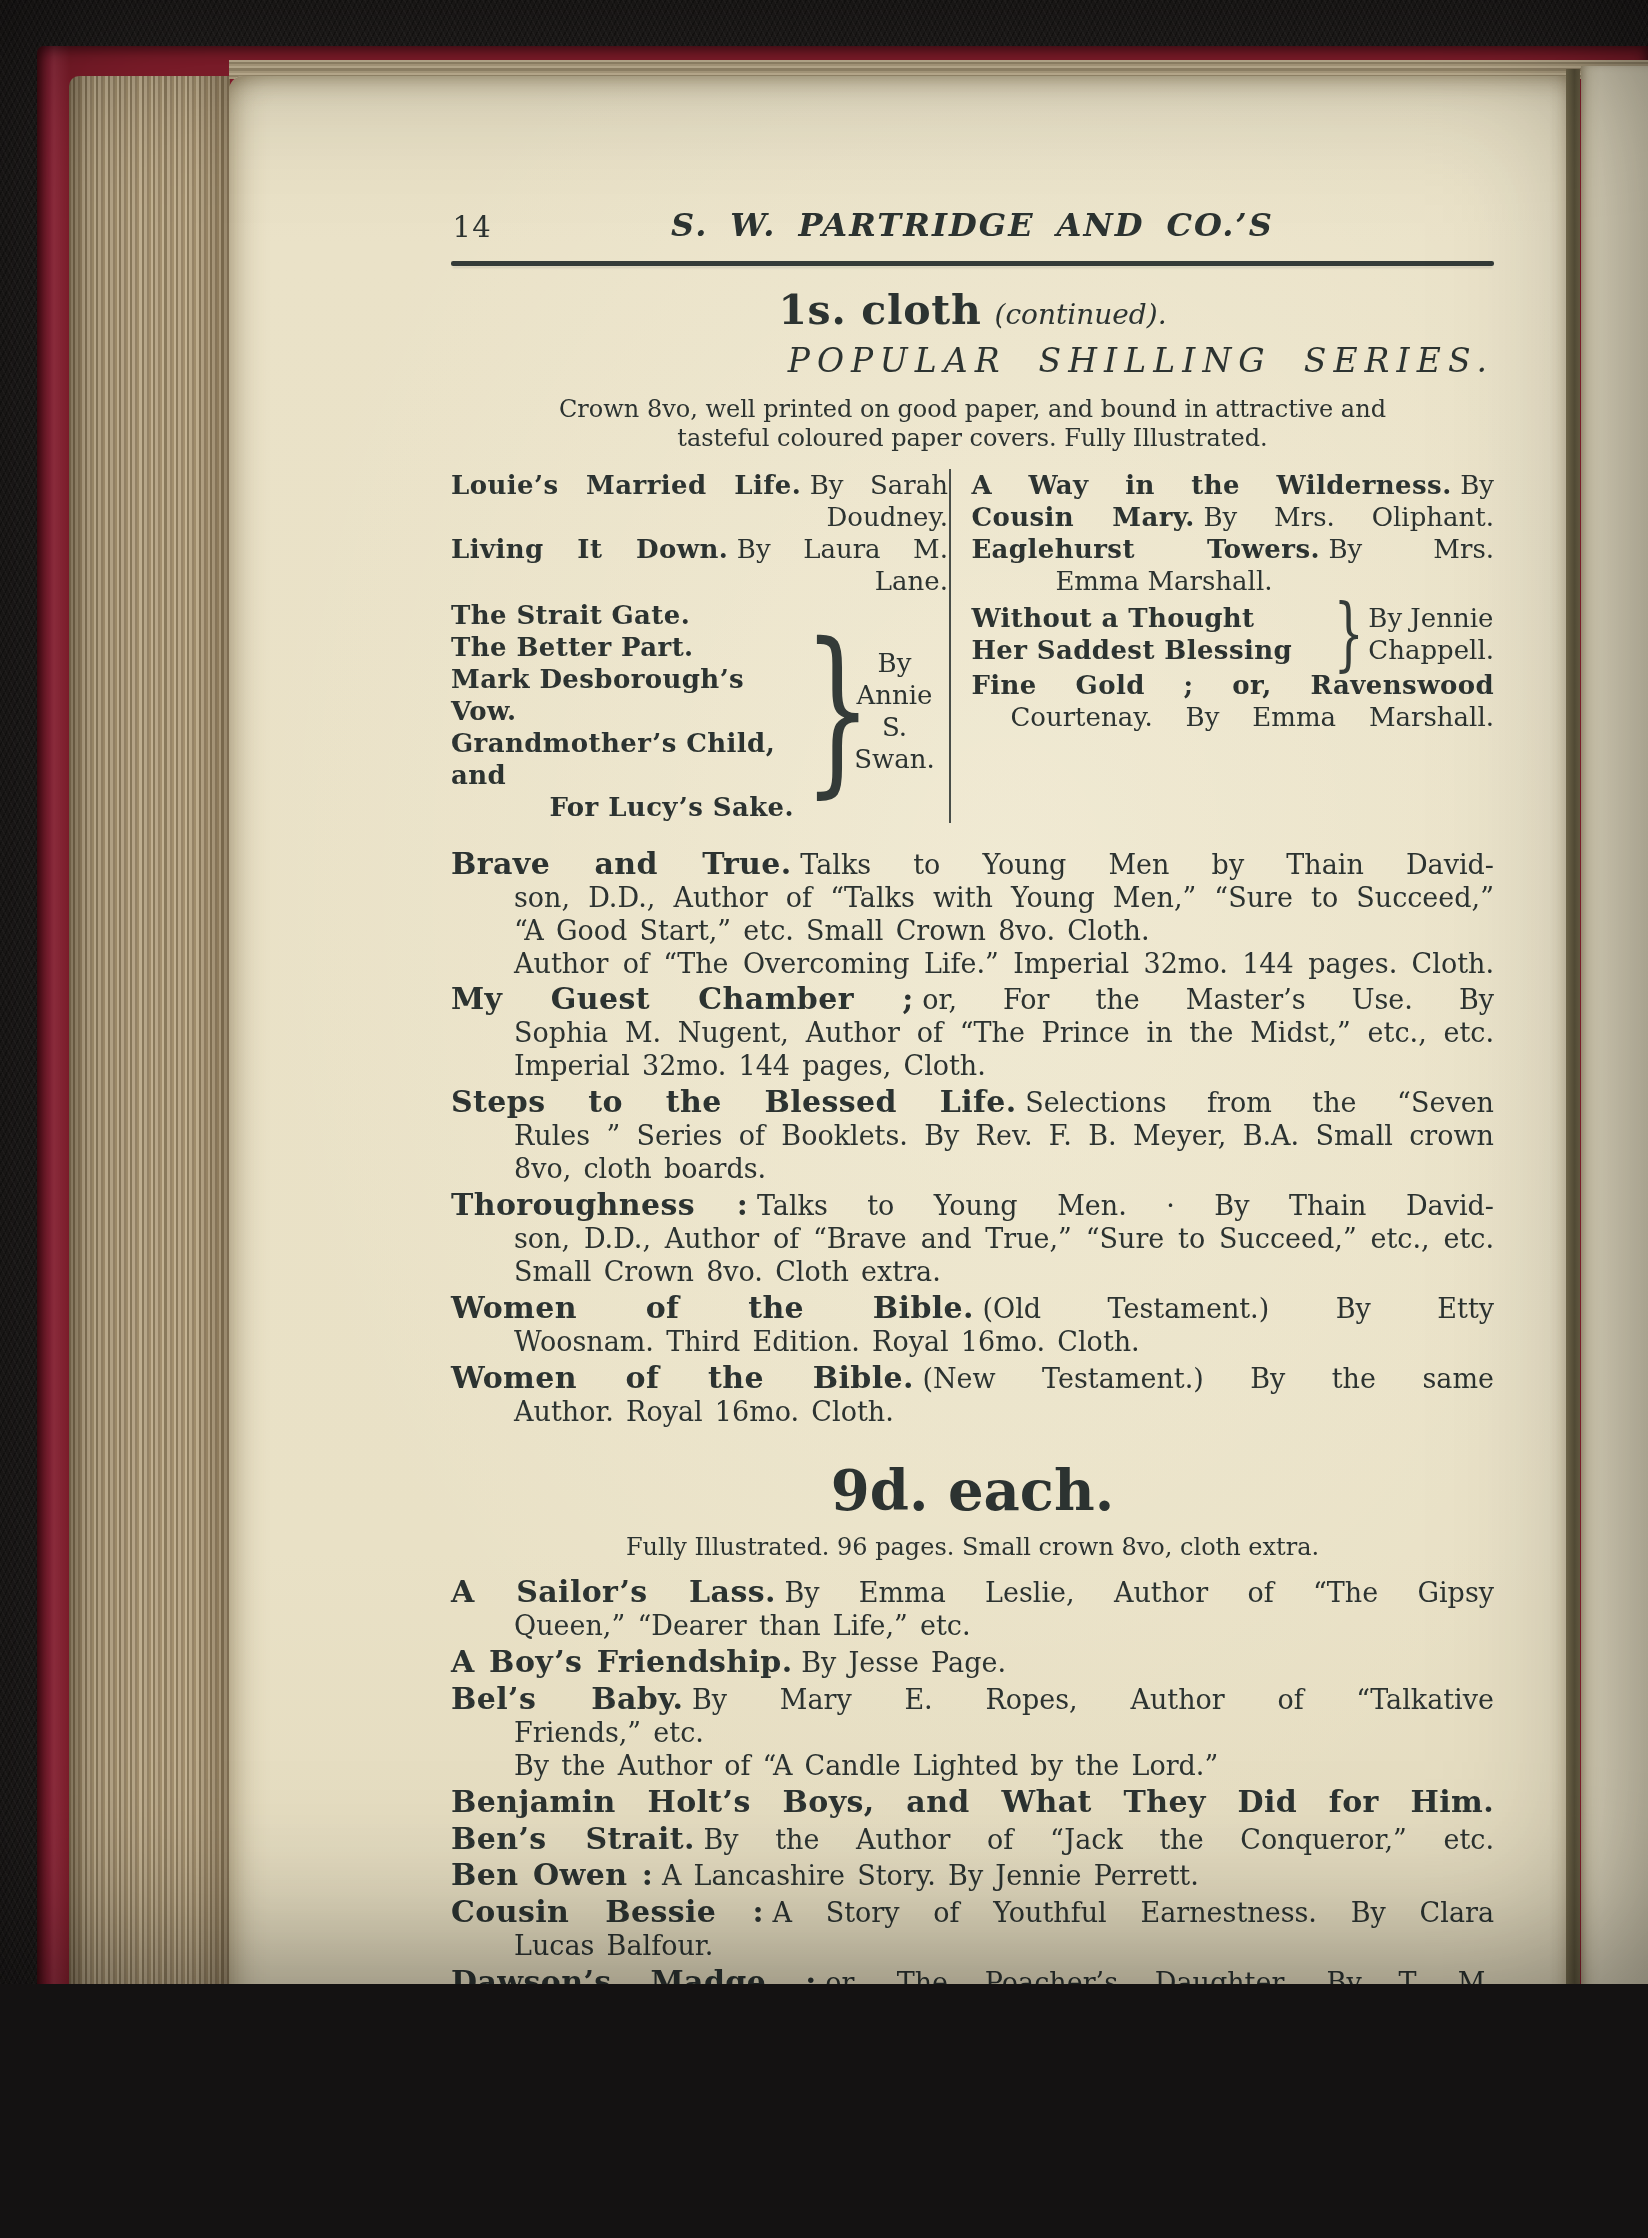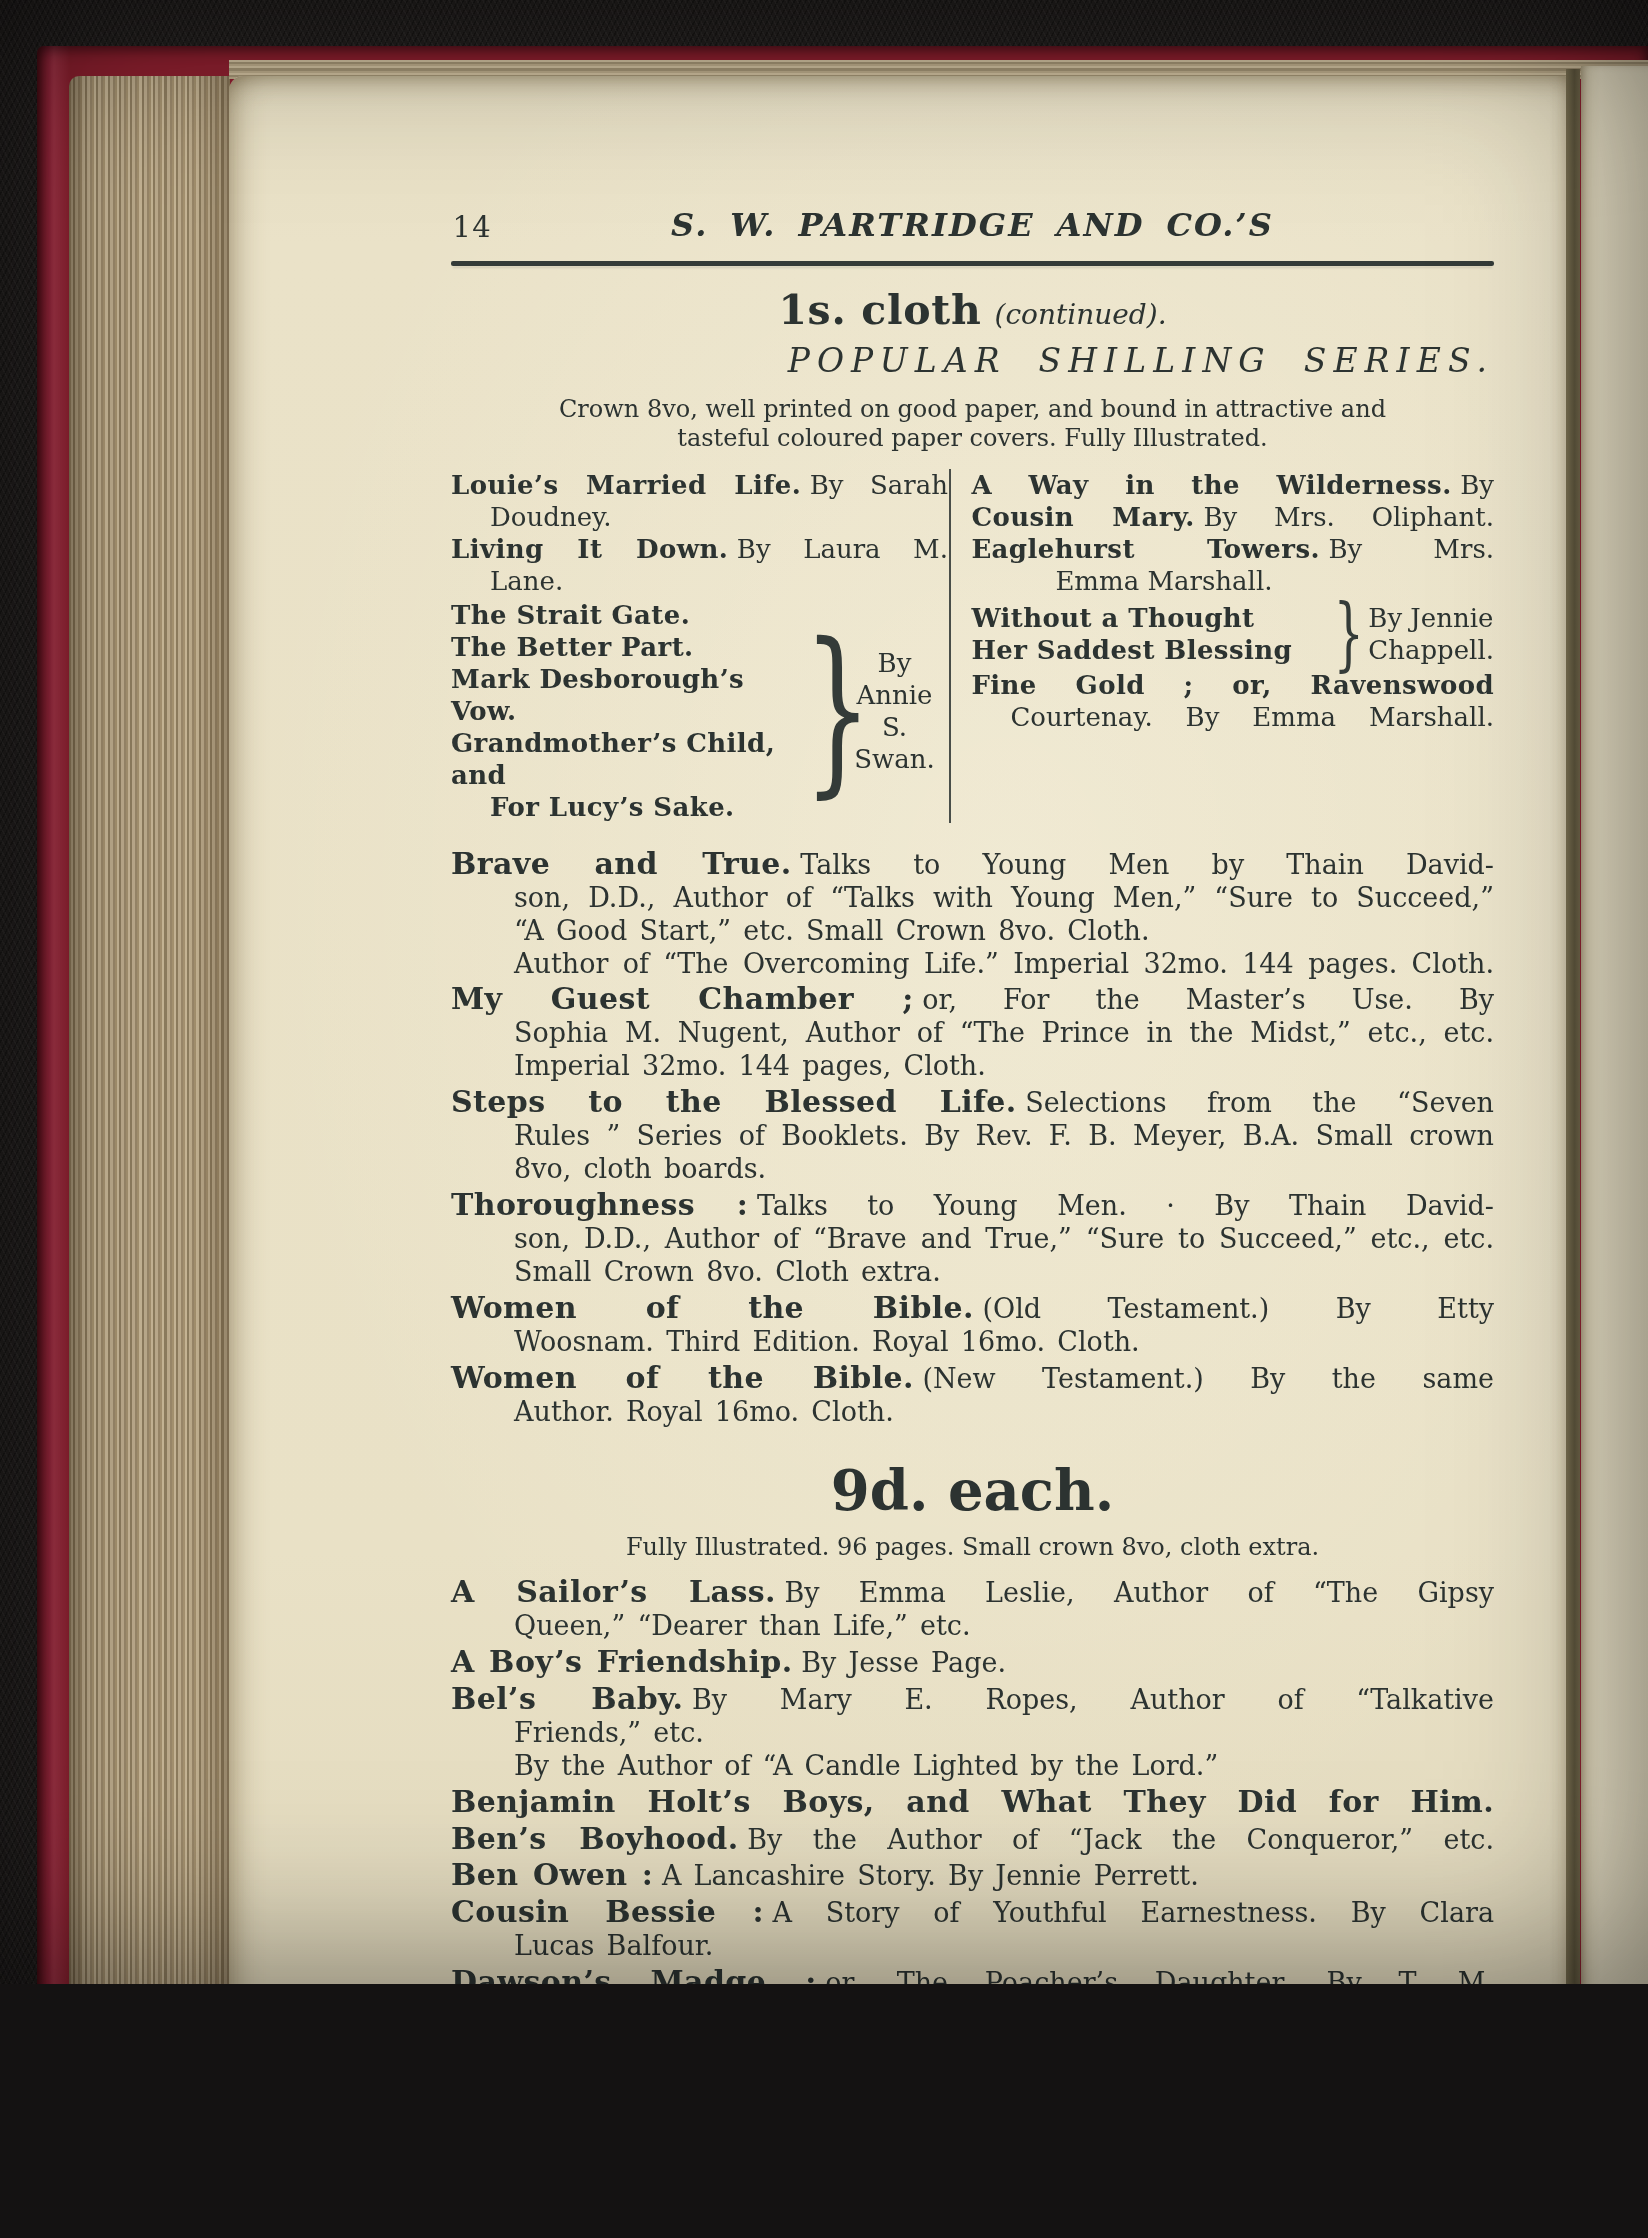--- a/index.html
+++ b/index.html
@@ -81,7 +81,7 @@
   .line .b{font-weight:700;letter-spacing:0.4px;}
   .b + .r{margin-left:8.6px;}
   .j{text-align:justify;text-align-last:justify;}
-  .cont2{padding-left:39px;}
+  .cont2{padding-left:39px;text-align:right;}
   .cont3{padding-left:84px;}
   .brace-row{display:flex;align-items:center;margin-top:1.4px;}
   .brace-titles{flex:1;}

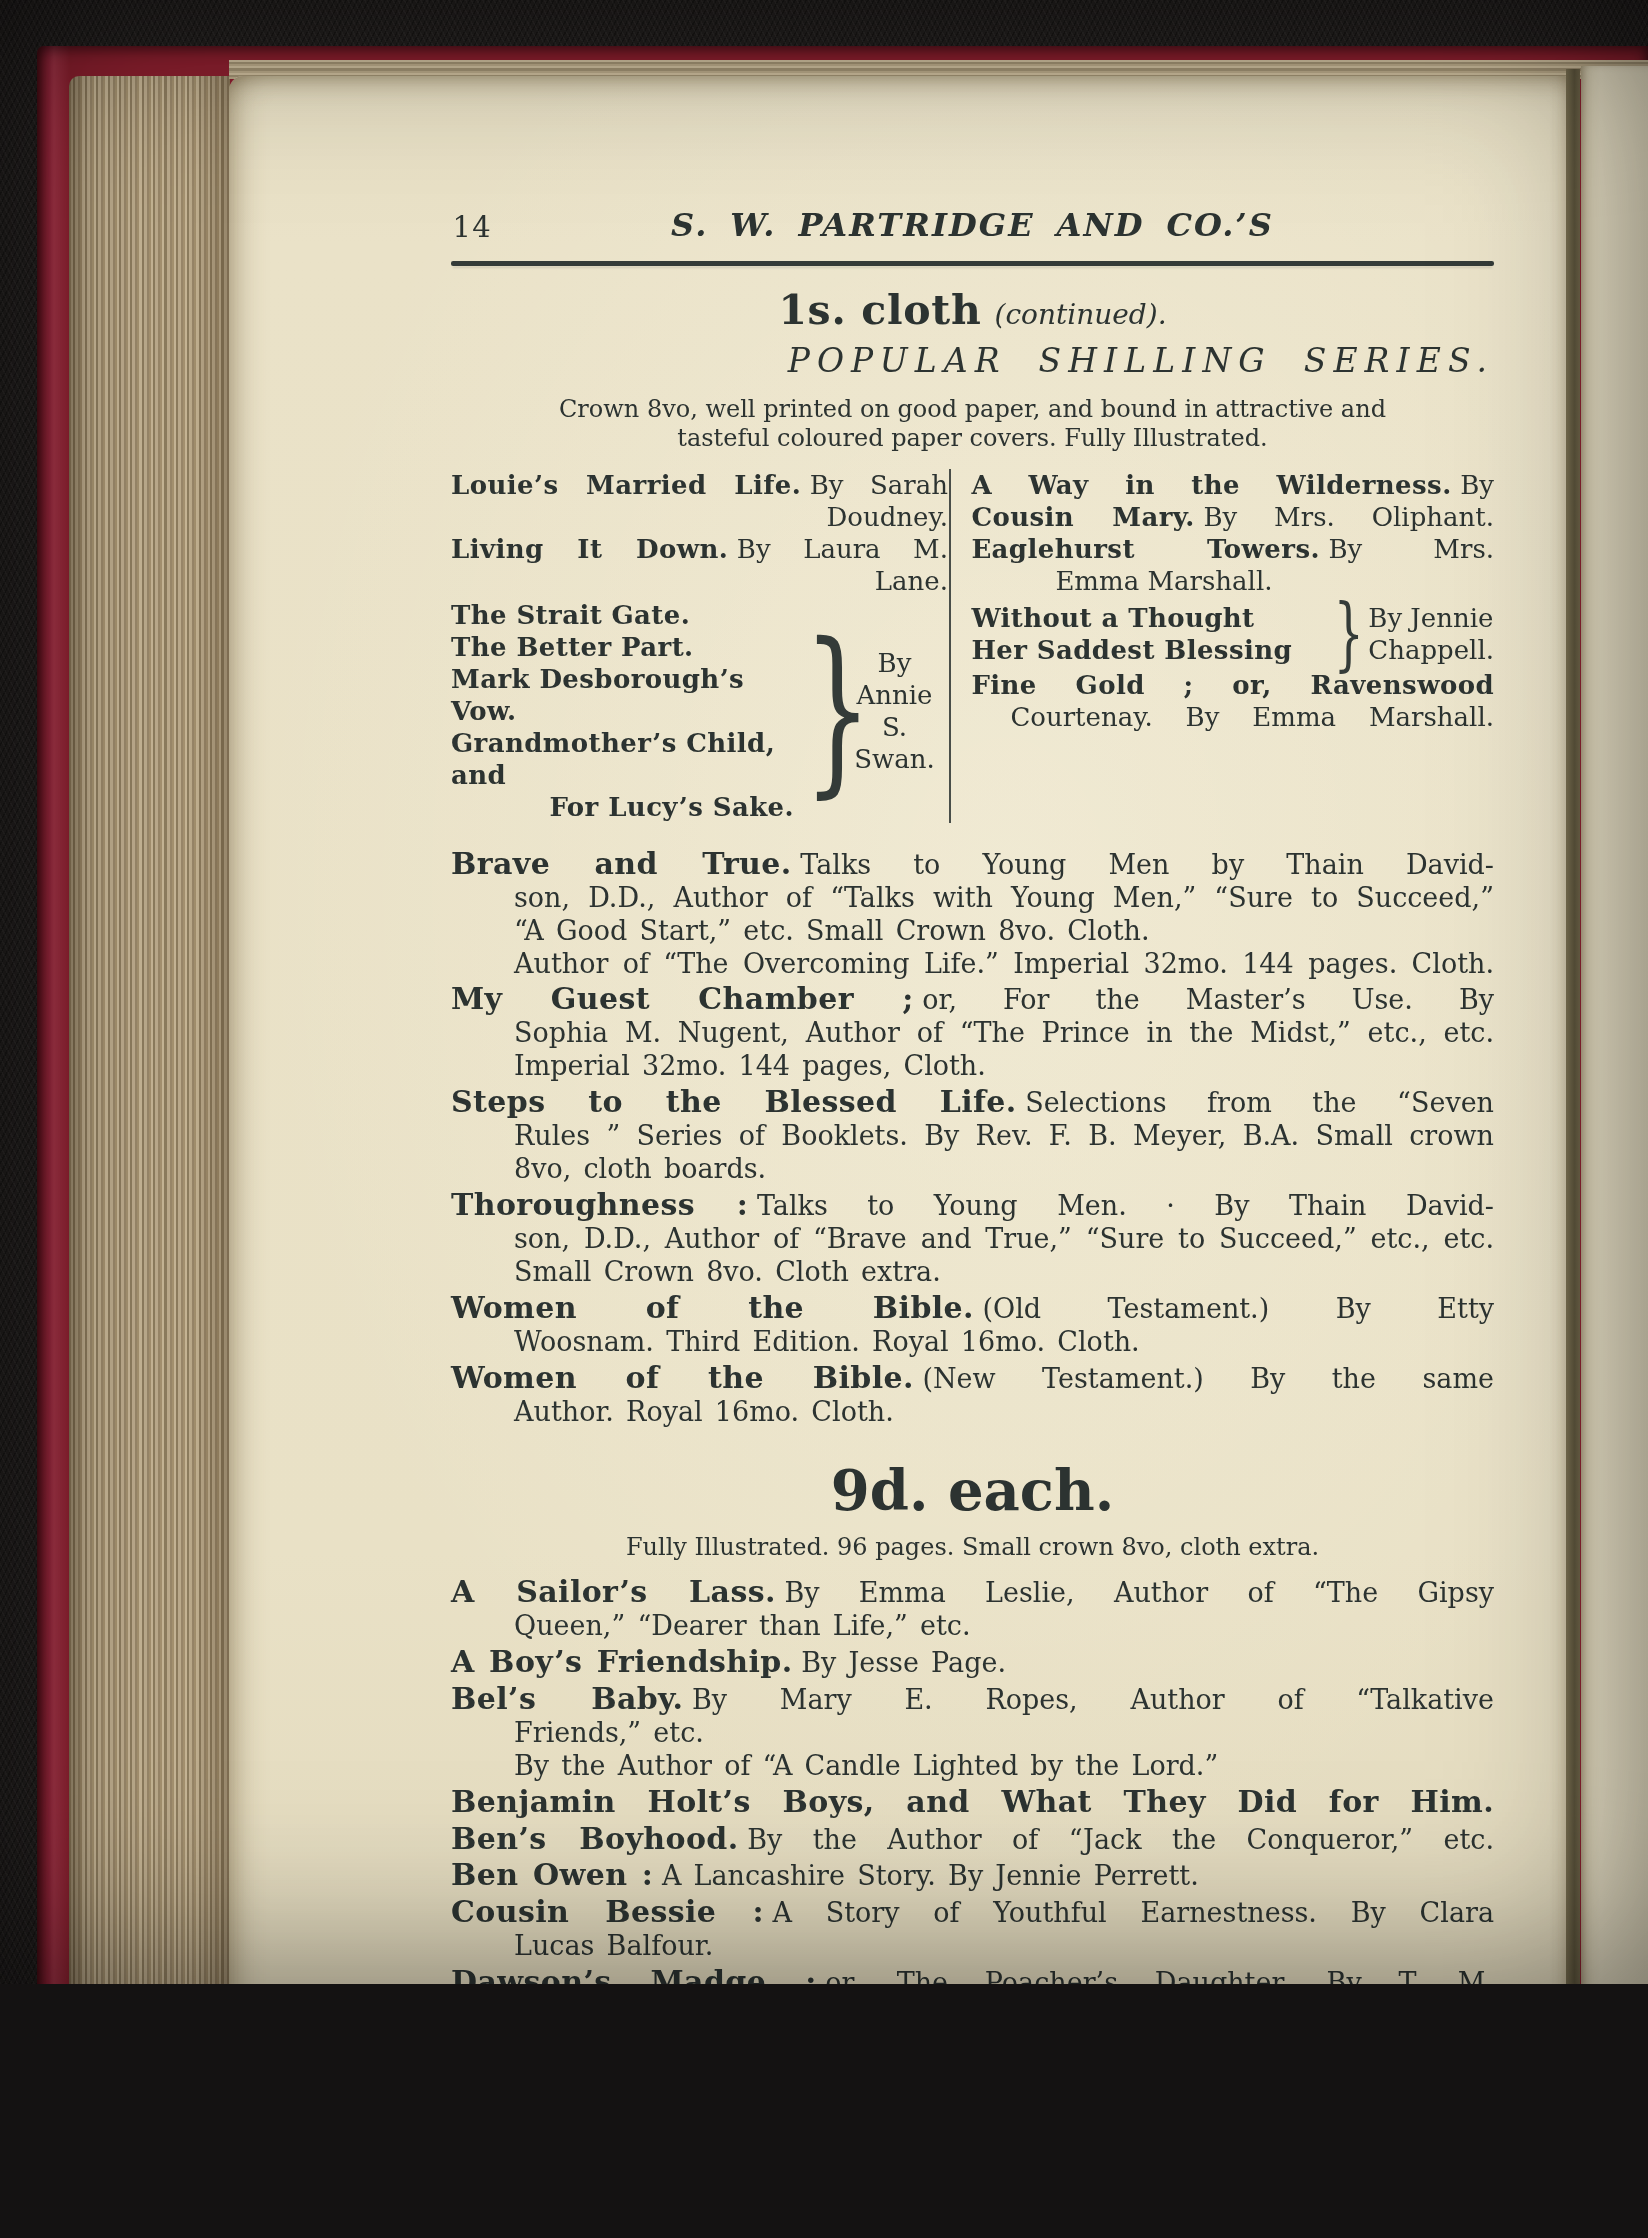--- a/index.html
+++ b/index.html
@@ -269,7 +269,7 @@
 
           <div class="line lead j"><span class="b">Benjamin Holt’s Boys, and What They Did for Him.</span></div>
 
-          <div class="line lead j"><span class="b">Ben’s Boyhood.</span><span class="r">By the Author of “Jack the Conqueror,” etc.</span></div>
+          <div class="line lead j"><span class="b">Ben’s Strait.</span><span class="r">By the Author of “Jack the Conqueror,” etc.</span></div>
 
           <div class="line lead"><span class="b">Ben Owen :</span><span class="r">A Lancashire Story.  By Jennie Perrett.</span></div>
 

